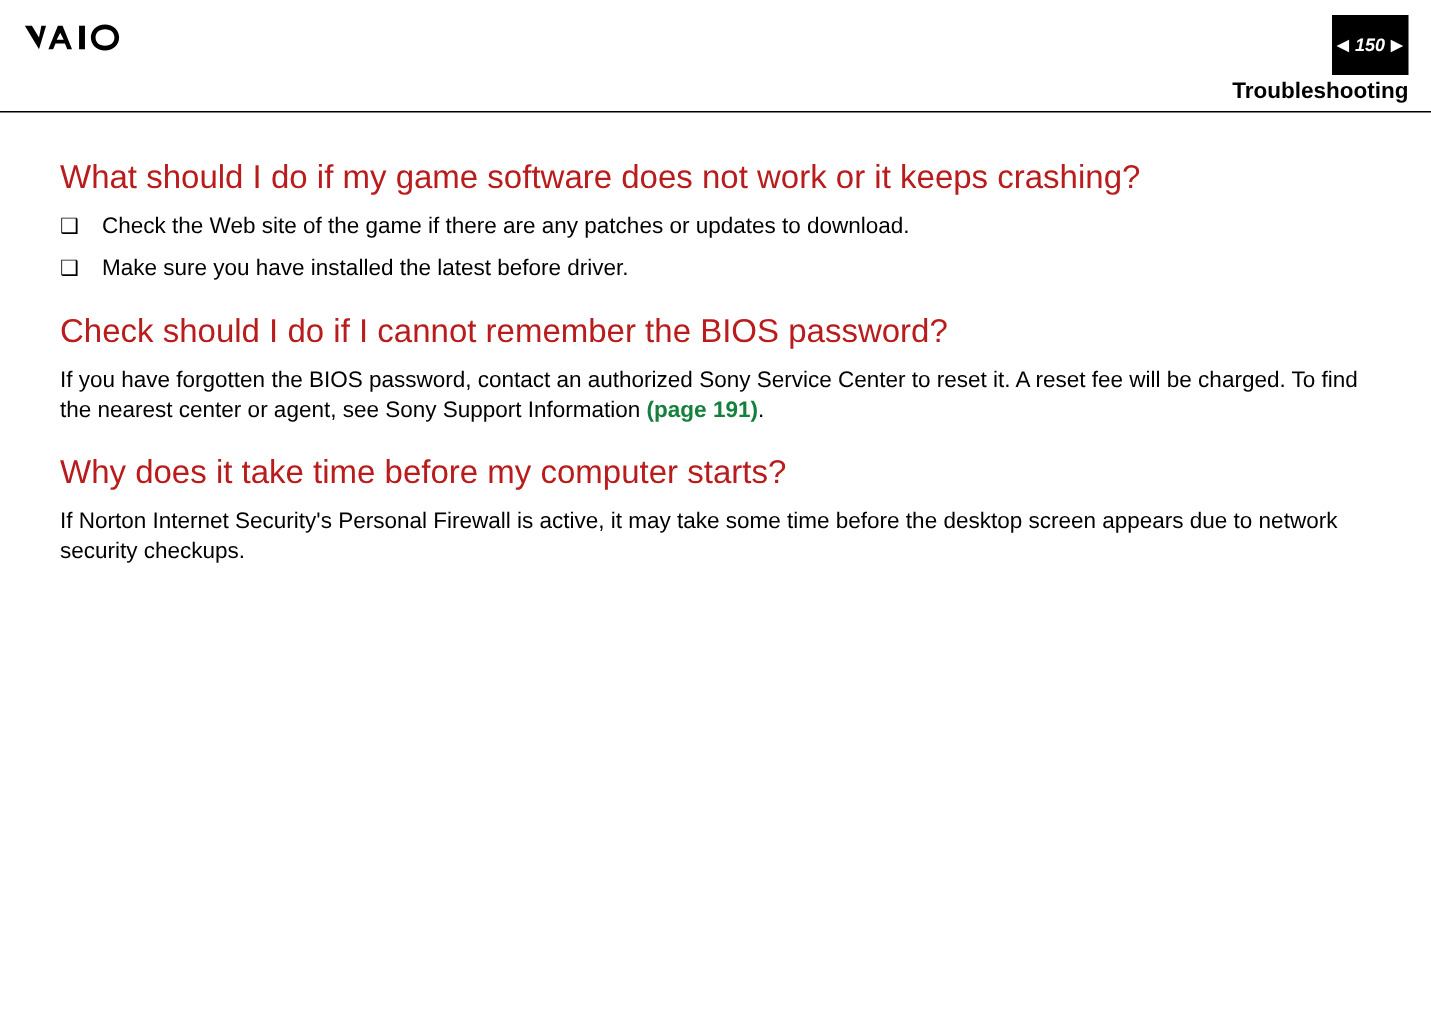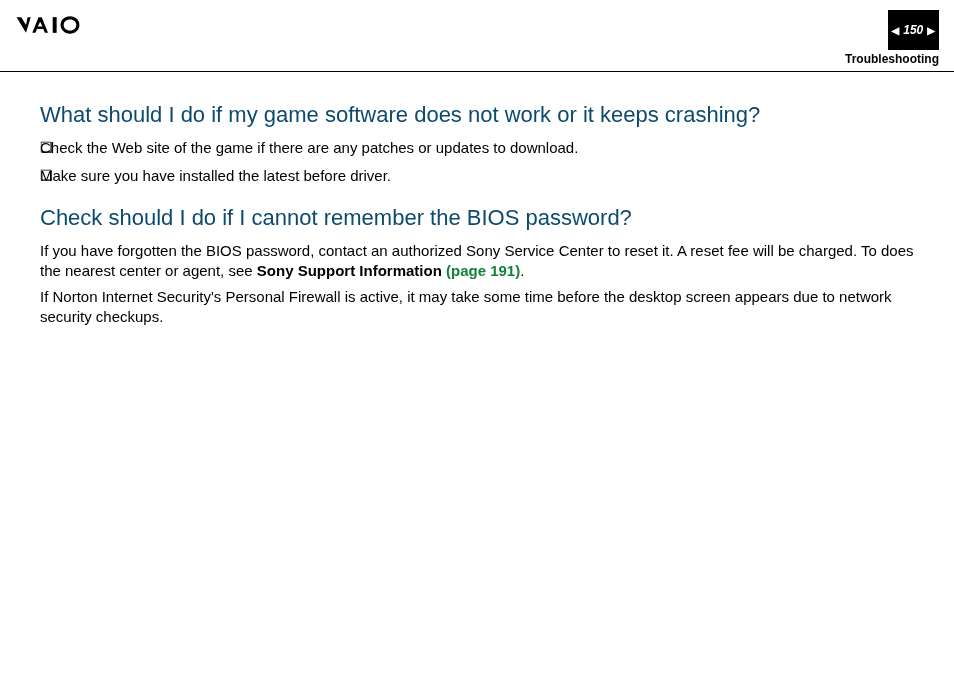--- a/index.html
+++ b/index.html
@@ -52,7 +52,7 @@
       margin: 12px 4px;
     }
     .section-name {
-      font-size: 12px;
+      font-size: 15px;
       font-weight: bold;
       color: #000;
     }

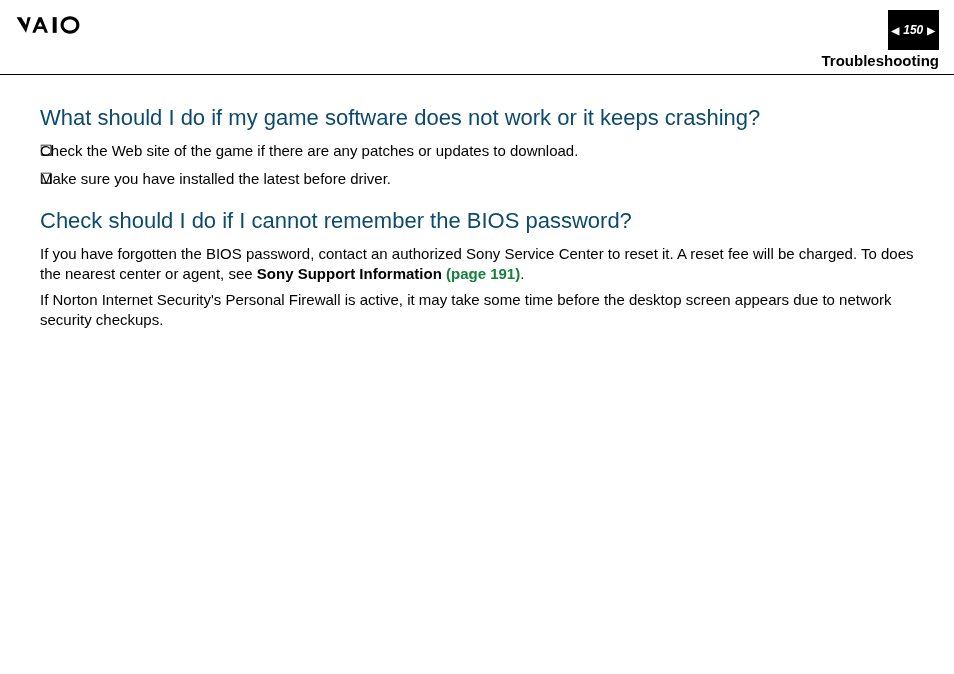--- a/index.html
+++ b/index.html
@@ -60,7 +60,7 @@
       padding: 30px 25px 20px 40px;
     }
     .question {
-      color: #0c4a6e;
+      color: #b91c1c;
       font-size: 22px;
       font-weight: normal;
       margin-bottom: 10px;

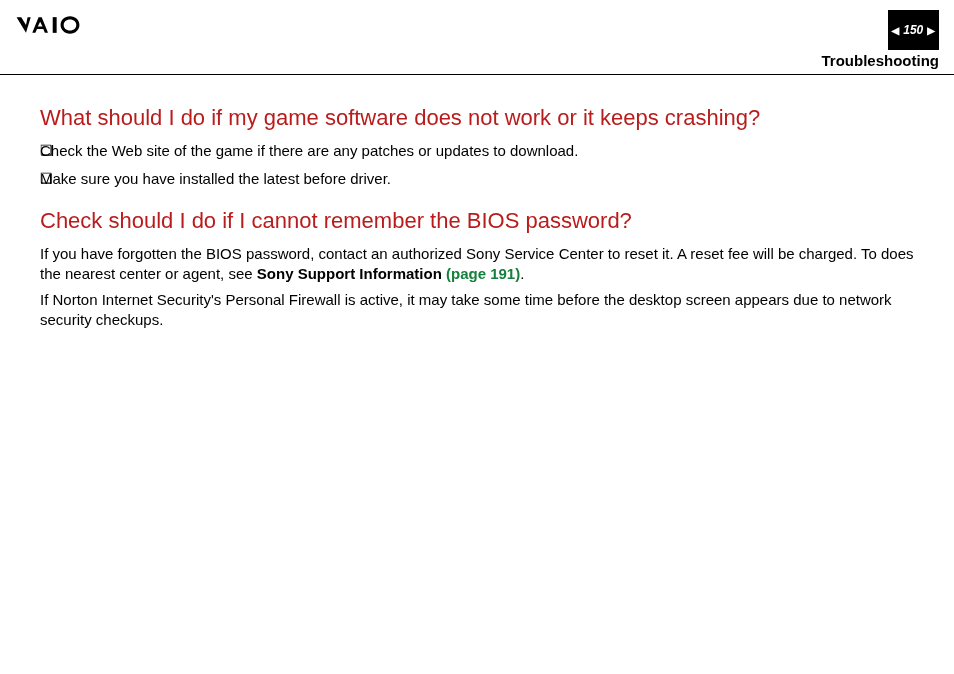--- a/index.html
+++ b/index.html
@@ -76,6 +76,7 @@
     .bullet-list li {
       font-size: 15px;
       line-height: 1.35;
+      padding-left: 28px;
       margin-bottom: 8px;
       position: relative;
     }

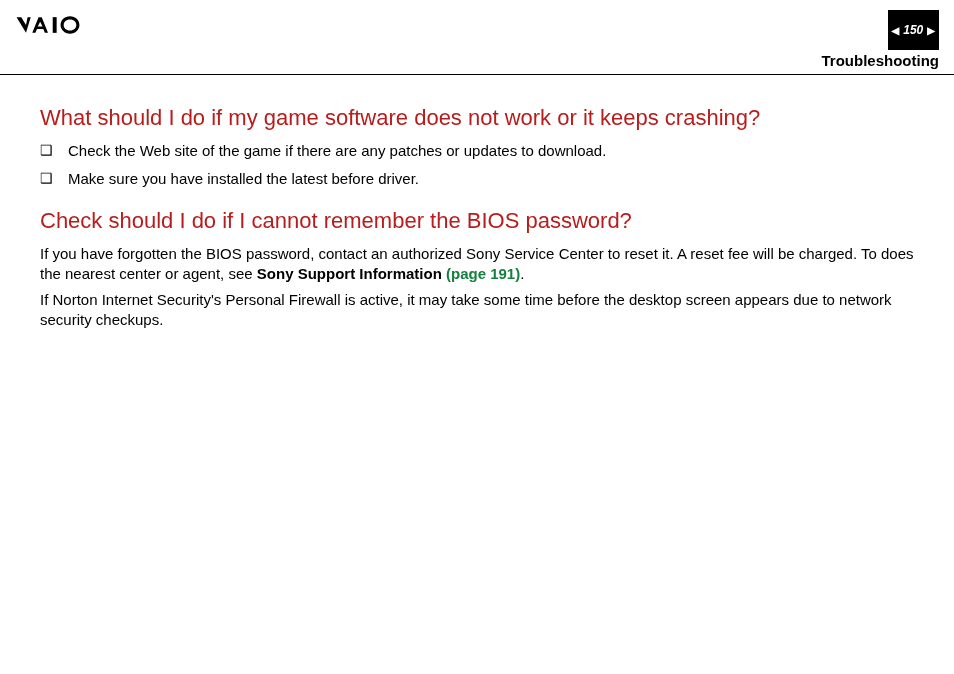--- a/index.html
+++ b/index.html
@@ -132,7 +132,7 @@
 
   <h2 class="question">Check should I do if I cannot remember the BIOS password?</h2>
   <p class="body-text">
-    <span>If you have forgotten the BIOS password, contact an authorized Sony Service Center to reset it. A reset fee will be charged. To does the nearest center or agent, see </span><span class="bold">Sony Support Information </span><span class="link-ref">(page 191)</span><span>.</span>
+    <span>If you have forgotten the BIOS password, contact an authorized Sony Service Center to reset it. A reset fee will be charged. To find the nearest center or agent, see </span><span class="bold">Sony Support Information </span><span class="link-ref">(page 191)</span><span>.</span>
   </p>
 
   <p class="body-text">If Norton Internet Security's Personal Firewall is active, it may take some time before the desktop screen appears due to network security checkups.</p>

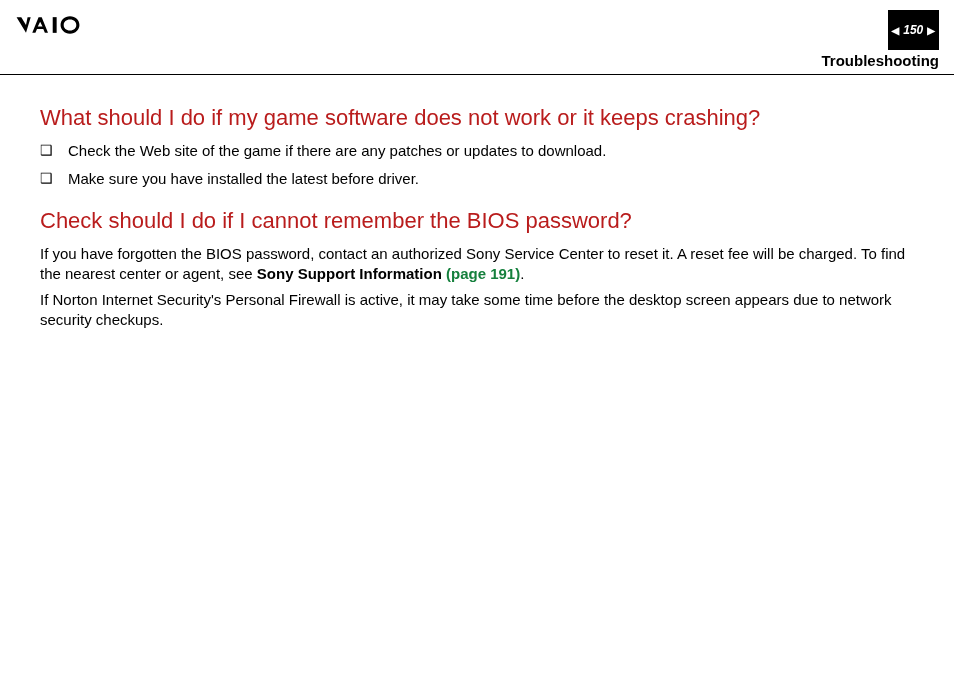--- a/index.html
+++ b/index.html
@@ -93,7 +93,7 @@
       margin-bottom: 6px;
     }
     .bold {
-      font-weight: bold;
+      font-weight: normal;
     }
     .link-ref {
       color: #15803d;

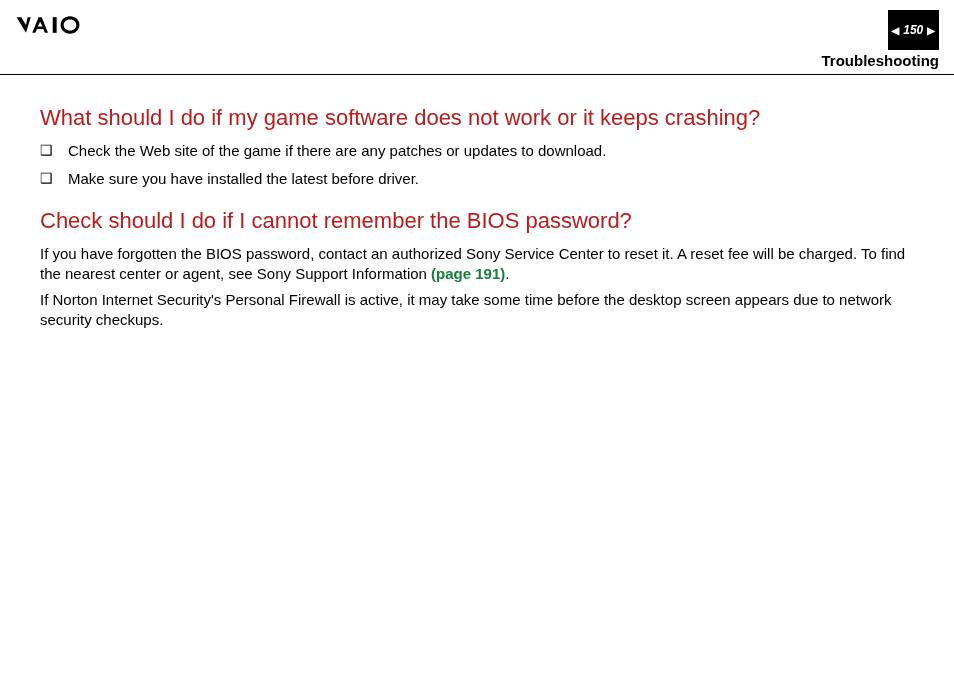--- a/index.html
+++ b/index.html
@@ -135,6 +135,7 @@
     <span>If you have forgotten the BIOS password, contact an authorized Sony Service Center to reset it. A reset fee will be charged. To find the nearest center or agent, see </span><span class="bold">Sony Support Information </span><span class="link-ref">(page 191)</span><span>.</span>
   </p>
 
+  <h2 class="question">Why does it take time before my computer starts?</h2>
   <p class="body-text">If Norton Internet Security's Personal Firewall is active, it may take some time before the desktop screen appears due to network security checkups.</p>
 
 </div>

